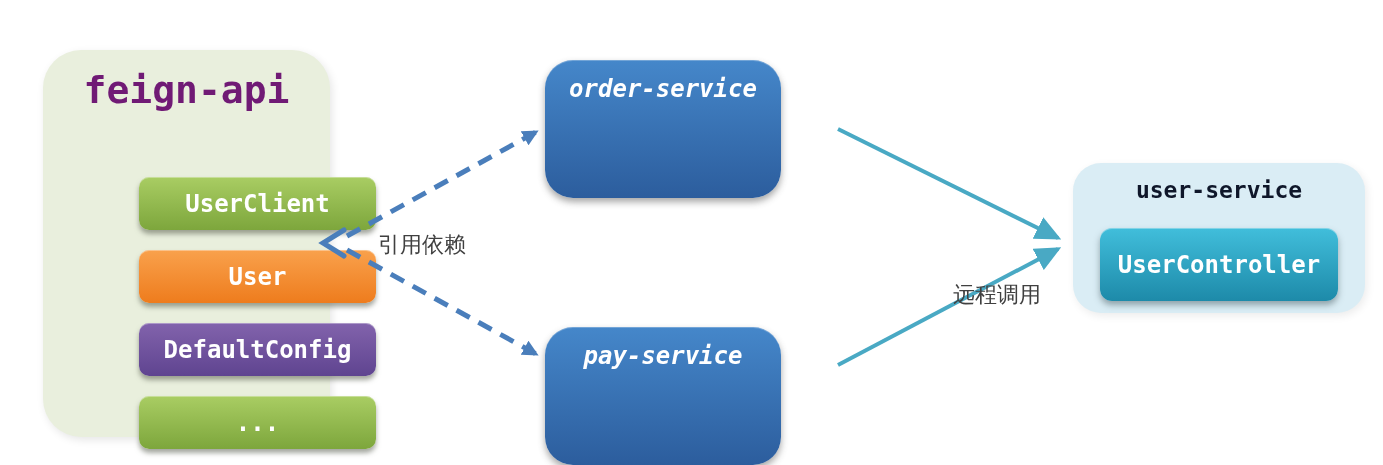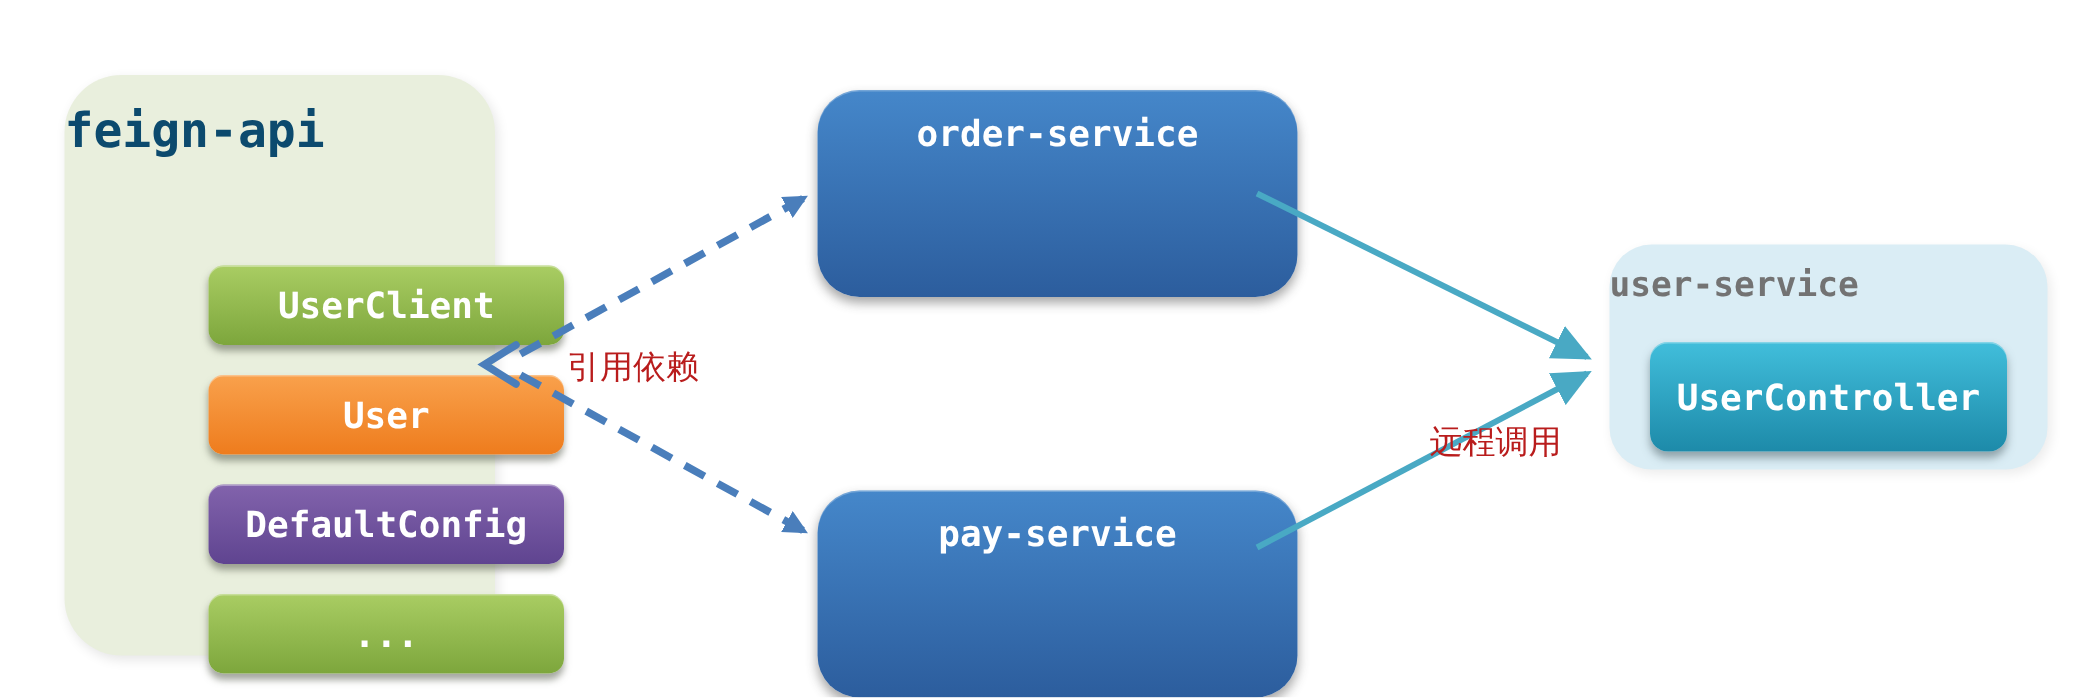--- a/index.html
+++ b/index.html
@@ -15,8 +15,8 @@
     box-shadow:2px 3px 8px rgba(0,0,0,0.10);
   }
   .feign-title{
-    position:absolute;left:0;top:18px;width:100%;
-    font-size:32px;font-weight:600;color:#0c4a6e;letter-spacing:0px;
+    position:absolute;left:0;top:18px;width:100%;text-align:center;
+    font-size:38px;font-weight:600;color:#701a75;letter-spacing:0px;
   }
   .user-panel{
     left:1073px;top:163px;width:292px;height:150px;

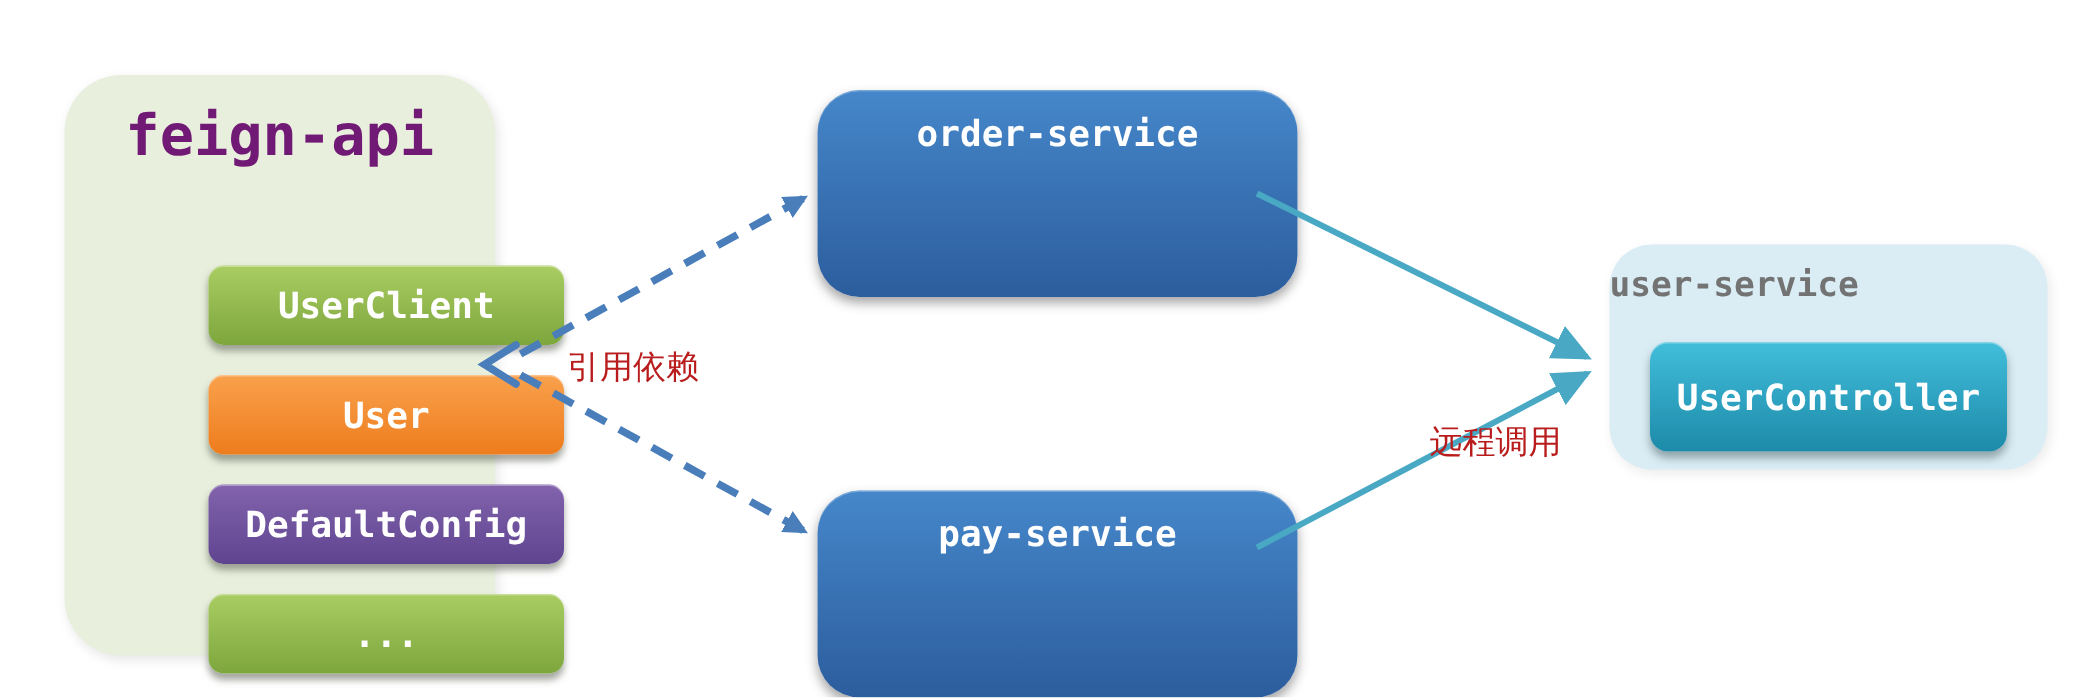--- a/index.html
+++ b/index.html
@@ -44,9 +44,10 @@
   .chip.c4{top:346px;}
   
   .service-box{
-    position:absolute;left:545px;width:320px;height:138px;border-radius:28px;
+    position:absolute;left:545px;width:236px;height:138px;border-radius:28px;
     background:linear-gradient(#4587ca,#2c5d9d);
     box-shadow:0 4px 7px rgba(60,60,60,0.45), inset 0 1px 0 rgba(255,255,255,0.25);
+    font-style:italic;
   }
   .service-box .service-label{
     position:absolute;left:0;top:15px;width:100%;text-align:center;

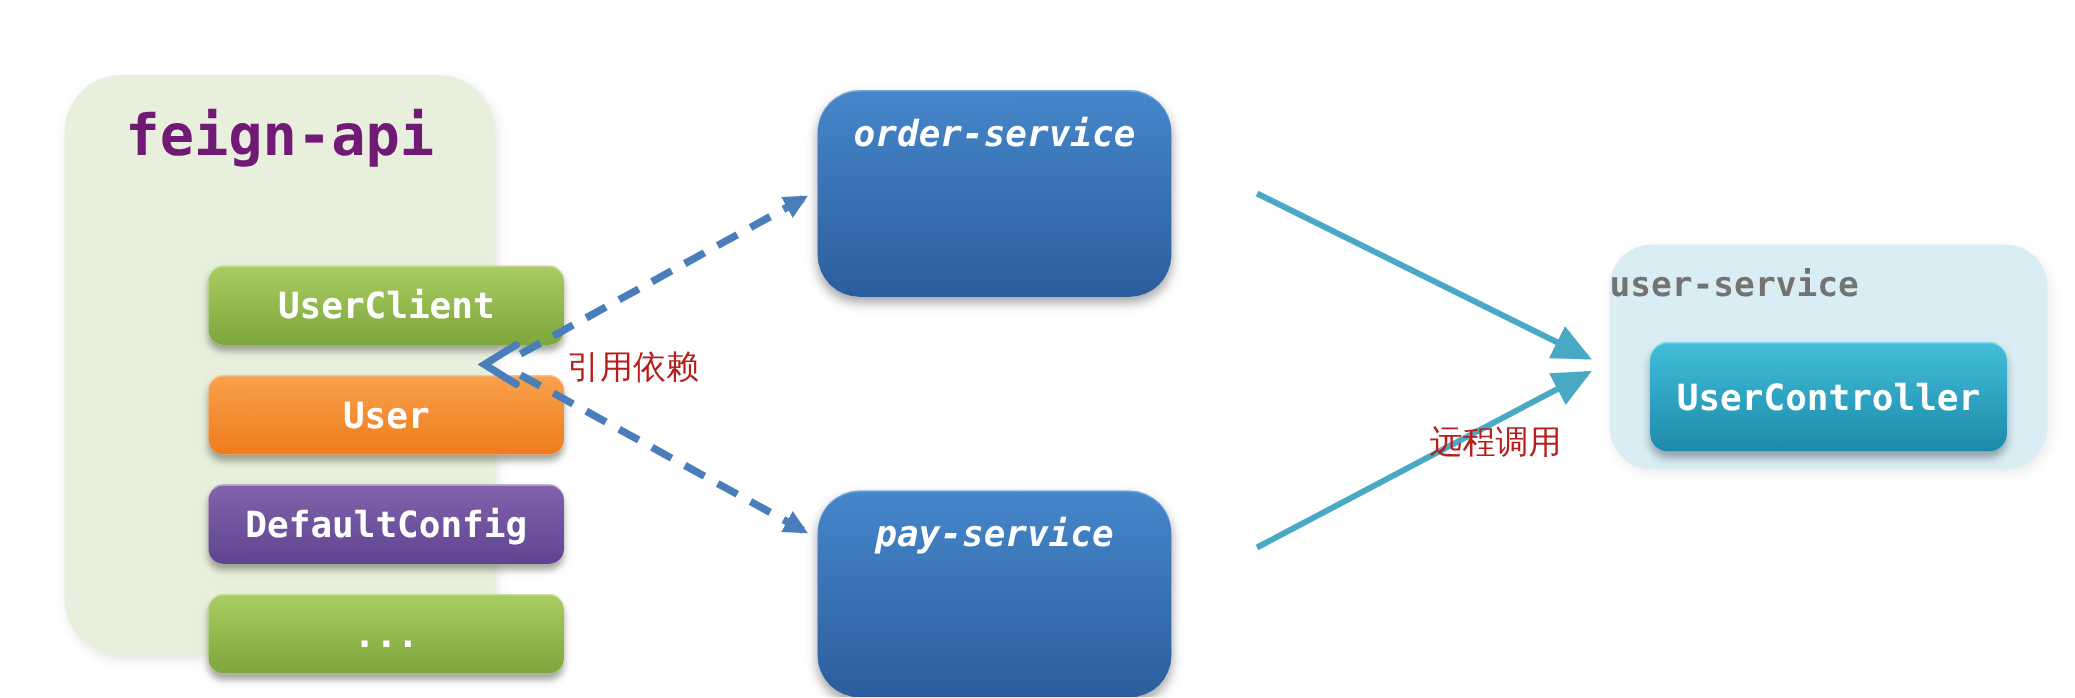--- a/index.html
+++ b/index.html
@@ -24,8 +24,8 @@
     box-shadow:2px 3px 8px rgba(0,0,0,0.08);
   }
   .user-title{
-    position:absolute;left:0;top:14px;width:100%;text-align:left;
-    font-size:23px;font-weight:600;color:#737373;
+    position:absolute;left:0;top:14px;width:100%;text-align:center;
+    font-size:23px;font-weight:600;color:#0f172a;
   }
   
   .chip{

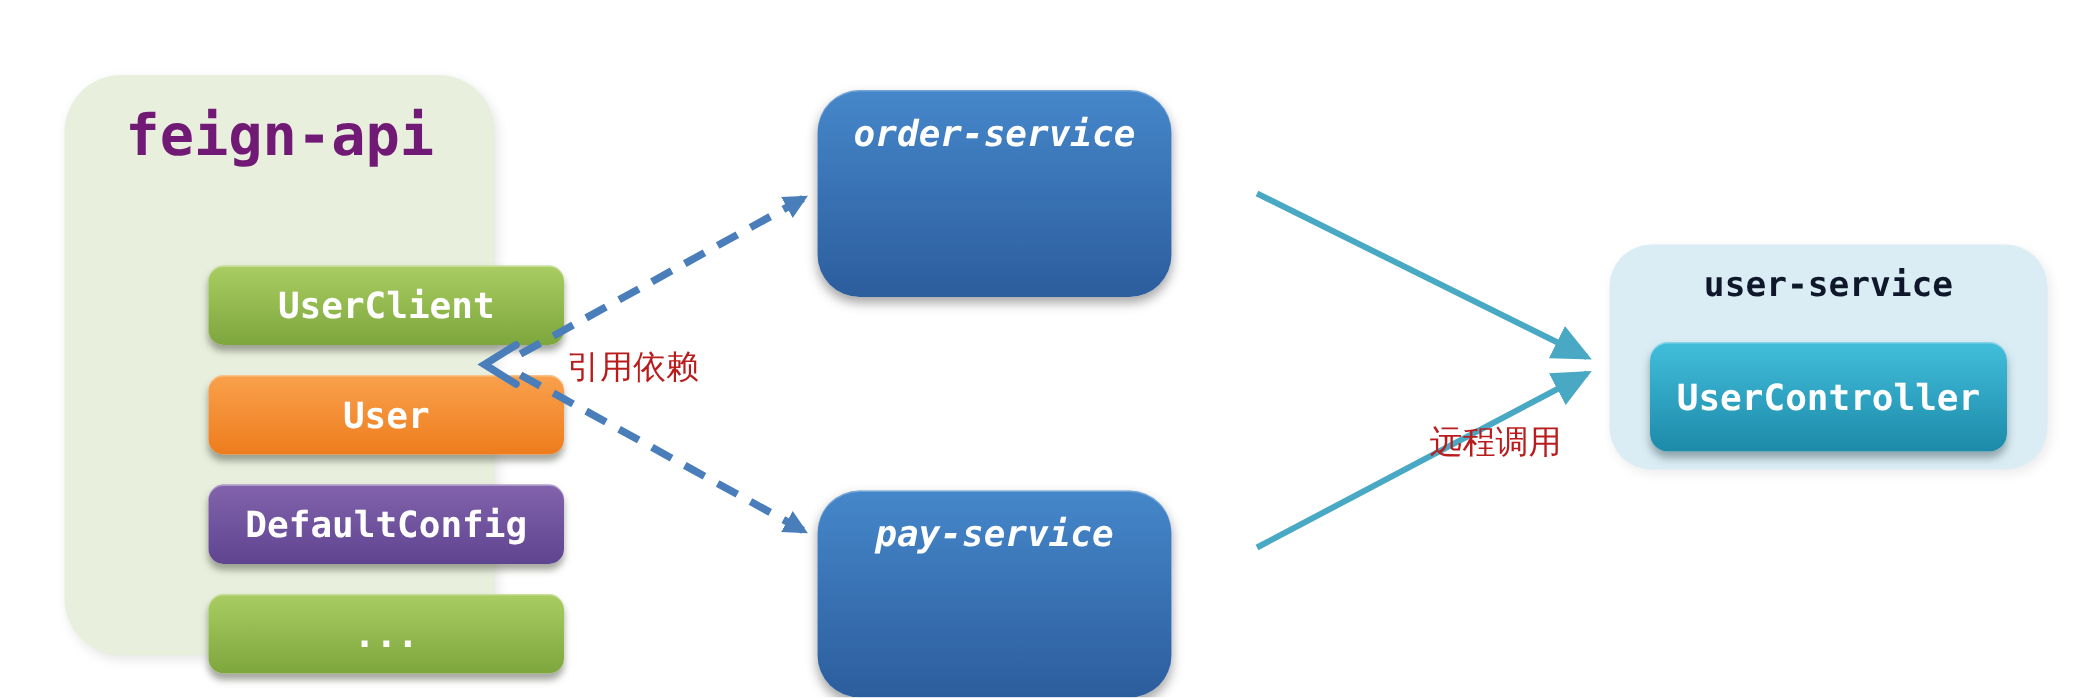--- a/index.html
+++ b/index.html
@@ -65,7 +65,7 @@
   }
   
   .edge-label{
-    position:absolute;color:#b91c1c;font-size:22px;
+    position:absolute;color:#404040;font-size:22px;
     font-family:"DejaVu Sans","Liberation Sans",sans-serif;
   }
   .dep-label{left:378px;top:230px;}

